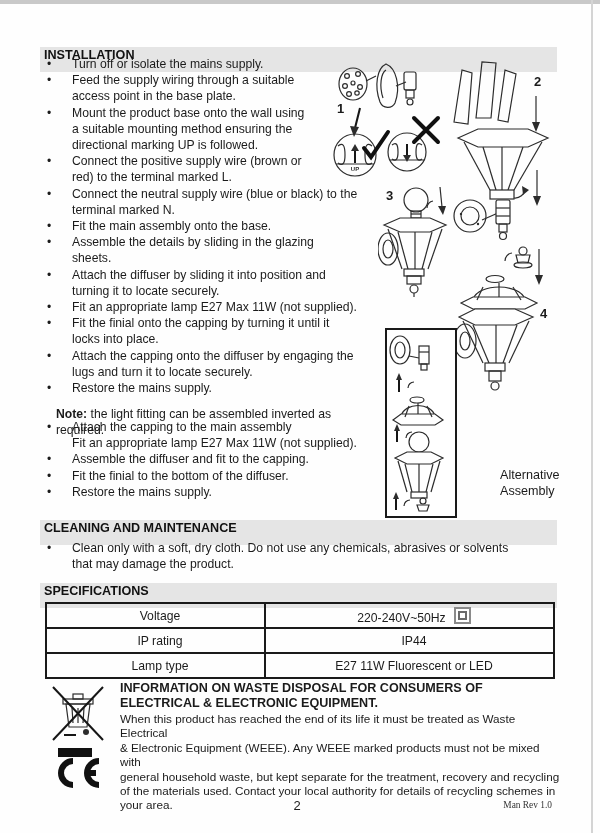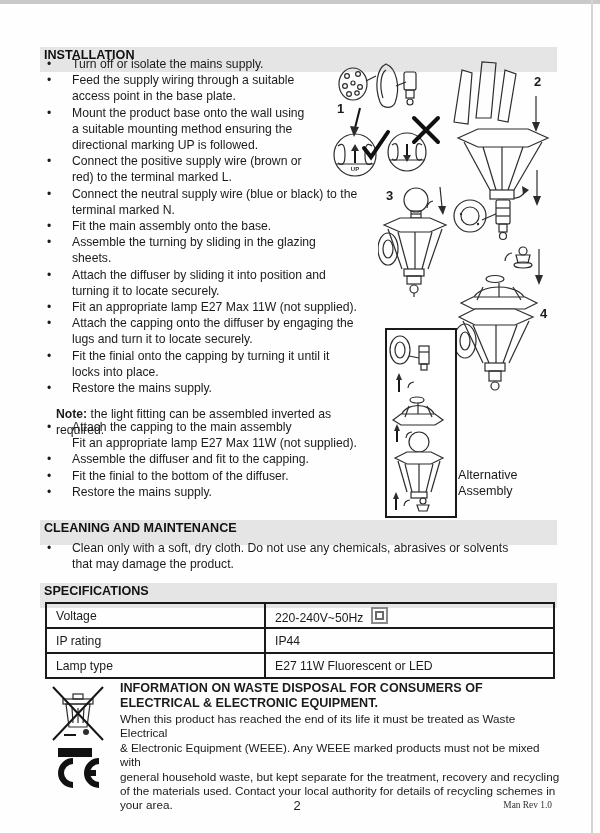--- a/index.html
+++ b/index.html
@@ -81,7 +81,7 @@
       </li>
     <li>
         <span class="blt"></span>
-        <span class="pre">Assemble the turning by sliding in the glazing
+        <span class="pre">Assemble the details by sliding in the glazing
 sheets.</span>
       </li>
     <li>

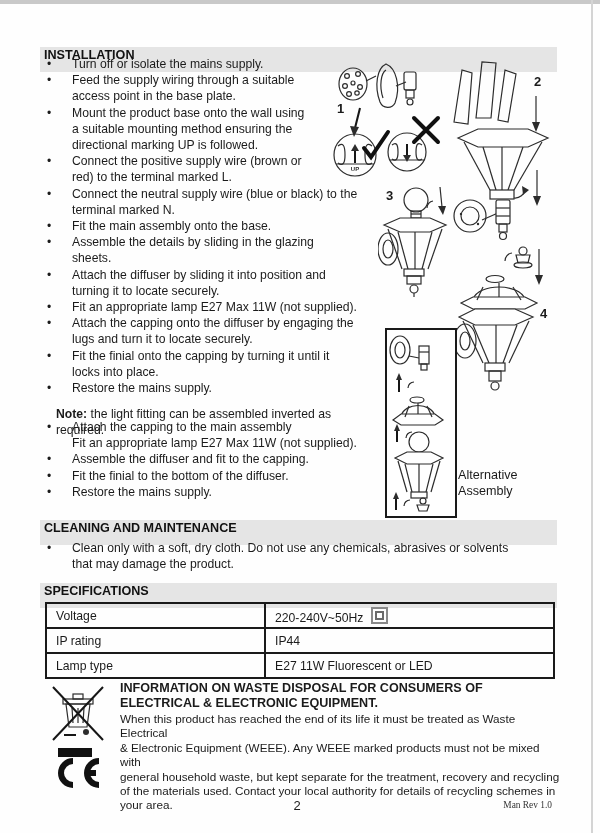--- a/index.html
+++ b/index.html
@@ -95,13 +95,13 @@
       </li>
     <li>
         <span class="blt"></span>
+        <span class="pre">Fit the finial onto the capping by turning it until it
+locks into place.</span>
+      </li>
+    <li>
+        <span class="blt"></span>
         <span class="pre">Attach the capping onto the diffuser by engaging the
 lugs and turn it to locate securely.</span>
-      </li>
-    <li>
-        <span class="blt"></span>
-        <span class="pre">Fit the finial onto the capping by turning it until it
-locks into place.</span>
       </li>
     <li>
         <span class="blt"></span>

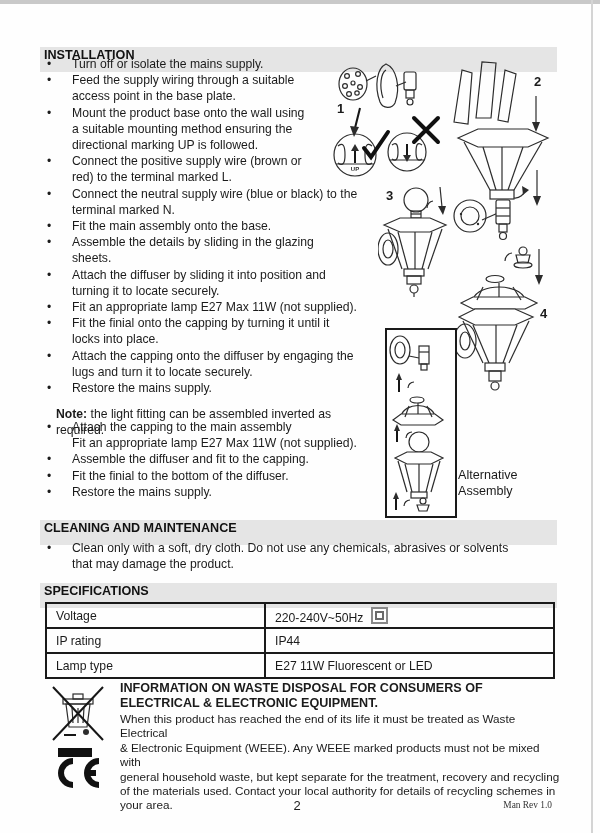--- a/index.html
+++ b/index.html
@@ -26,7 +26,7 @@
   .figlabel{position:absolute;font-weight:bold;font-size:13px;}
   .altbox{position:absolute;left:385px;top:328px;width:72px;height:190px;border:2px solid #1a1a1a;
           box-sizing:border-box;background:#fff;}
-  .alt-label{position:absolute;left:458px;top:468px;width:100px;font-size:12.6px;line-height:15.5px;}
+  .alt-label{position:absolute;left:458px;top:468px;width:100px;font-size:12.6px;line-height:15.5px;padding-left:42px;}
   .disposal-head{position:absolute;left:120px;top:681px;width:440px;font-weight:bold;font-size:12.6px;line-height:14.8px;}
   .disposal-body{position:absolute;left:120px;top:712px;width:442px;font-size:11.7px;line-height:14.4px;}
   .weee-bar{position:absolute;left:58px;top:748px;width:34px;height:9px;background:#111;}

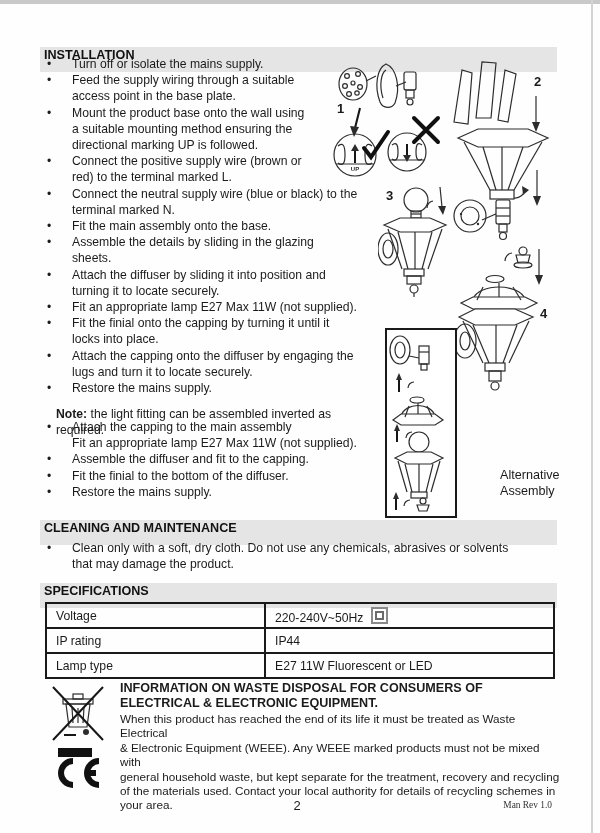--- a/index.html
+++ b/index.html
@@ -16,7 +16,7 @@
   .pre{white-space:pre-line;}
   .note{position:absolute;left:40px;top:406px;width:390px;font-size:12.2px;line-height:16px;margin-left:16px;}
   .note b{font-weight:bold;}
-  .spec-table{position:absolute;left:45px;top:602px;width:510px;border-collapse:collapse;font-size:12.2px;}
+  .spec-table{position:absolute;left:45px;top:602px;width:510px;border-collapse:collapse;font-size:12.2px;text-align:center;}
   .spec-table td{border:2px solid #1a1a1a;height:23px;padding:0 0 0 9px;}
   .spec-table td.c1{width:208px;}
   .c2{display:inline-block;width:13px;height:13px;border:2px solid #8a8a8a;vertical-align:-2px;

